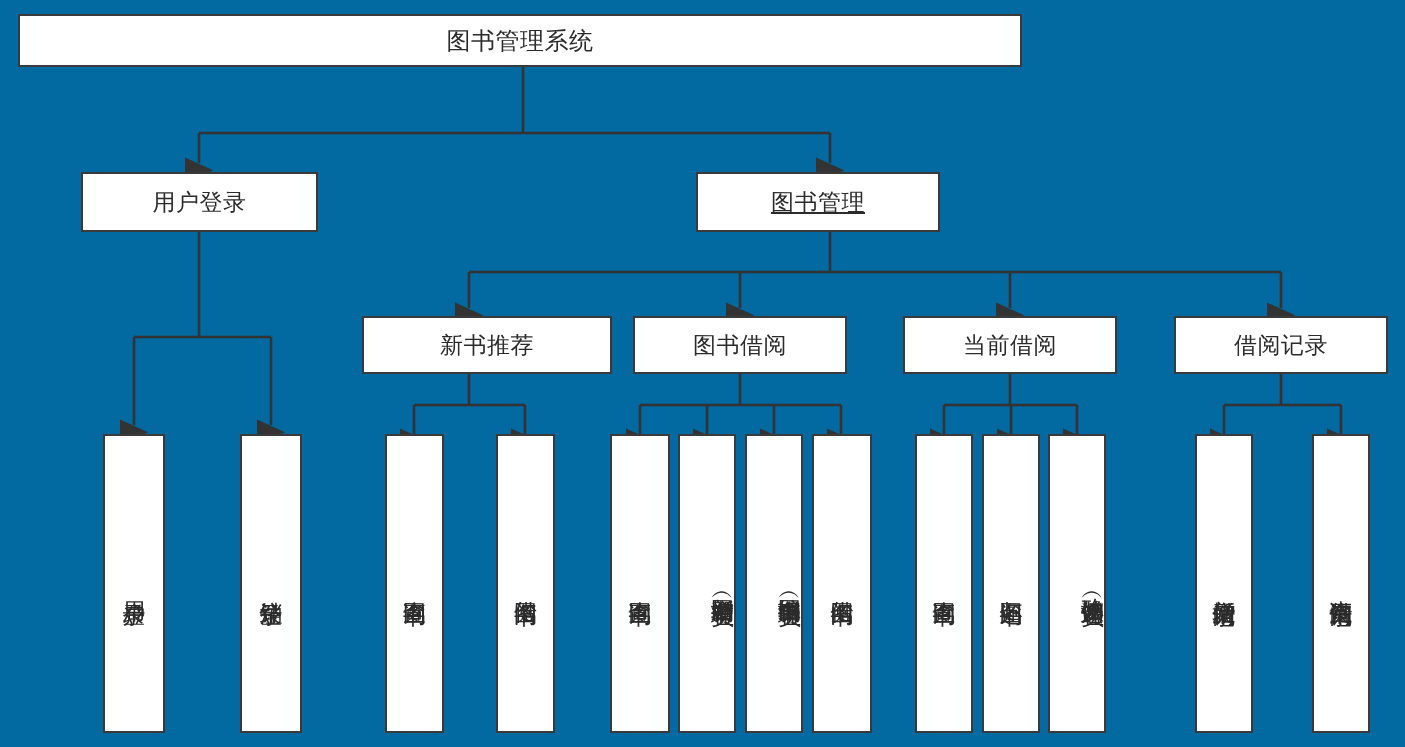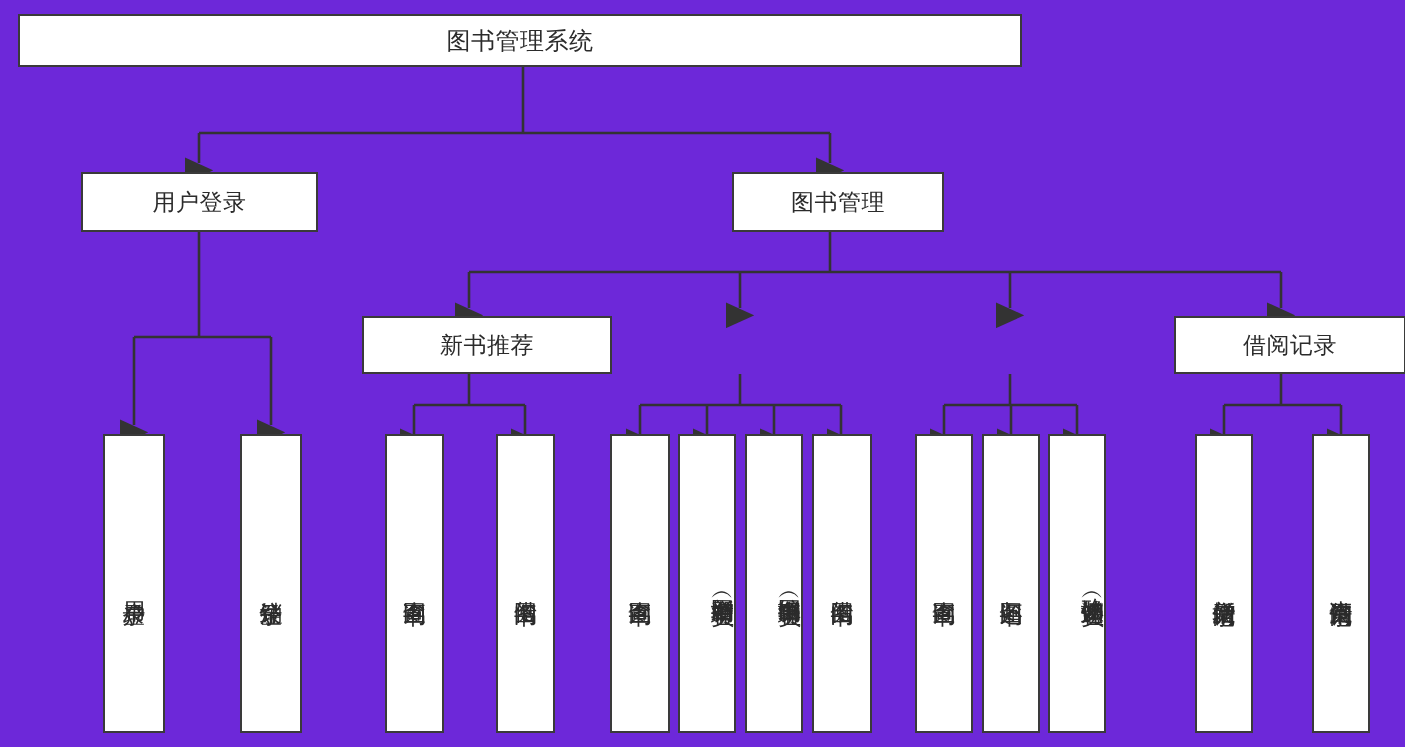--- a/index.html
+++ b/index.html
@@ -15,7 +15,7 @@
     position: relative;
     width: 1405px;
     height: 747px;
-    background: #6d28d9;
+    background: #0369a1;
     overflow: hidden;
   }
   #edges {

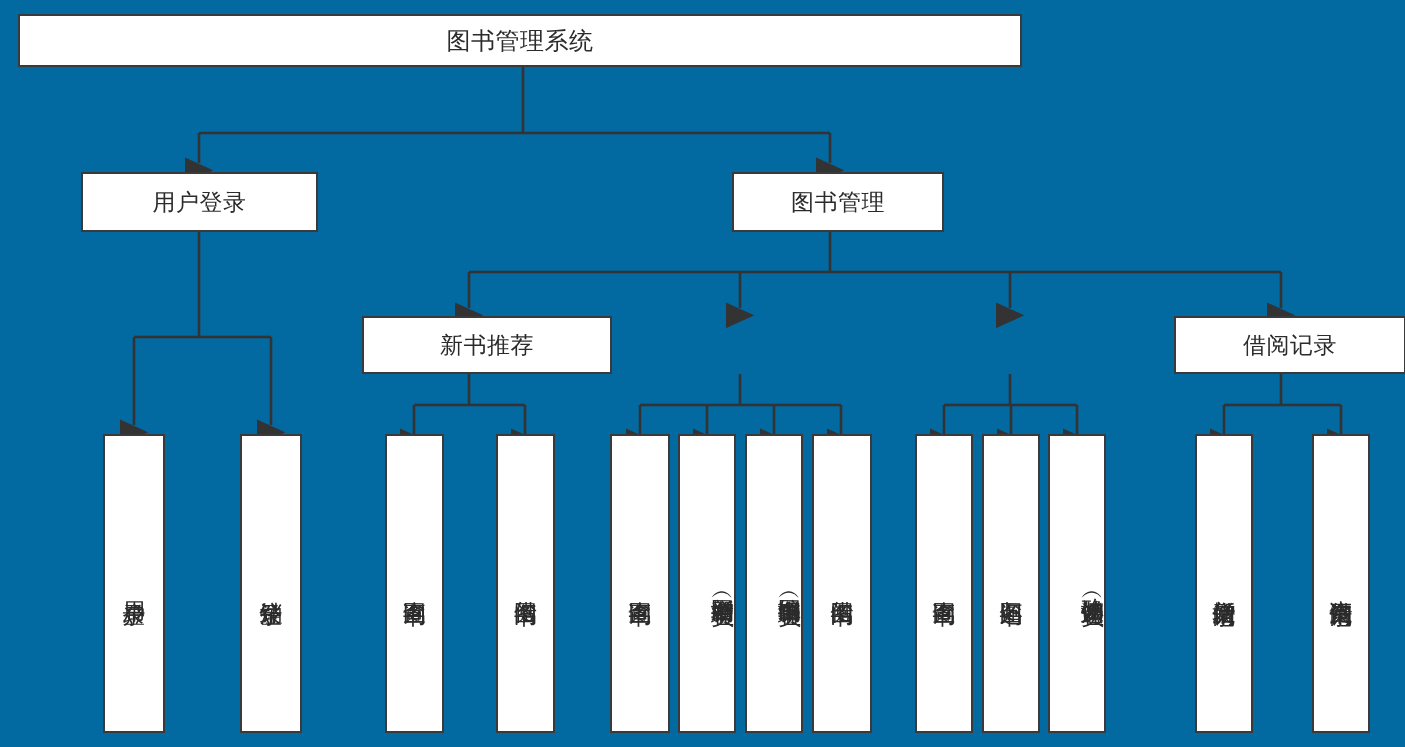--- a/index.html
+++ b/index.html
@@ -137,7 +137,7 @@
   <div class="node h root" style="left:18px; top:14px; width:1004px; height:53px;">图书管理系统</div>
 
   <div class="node h" style="left:81px; top:172px; width:237px; height:60px;">用户登录</div>
-  <div class="node h" style="left:732px; top:172px; width:212px; height:60px;">图书管理</div>
+  <div class="node h" style="left:696px; top:172px; width:244px; height:60px;text-decoration:underline;">图书管理</div>
 
   <div class="node h" style="left:362px; top:316px; width:250px; height:58px;">新书推荐</div>
   <div class="node h" style="left:1174px; top:316px; width:232px; height:58px;">借阅记录</div>

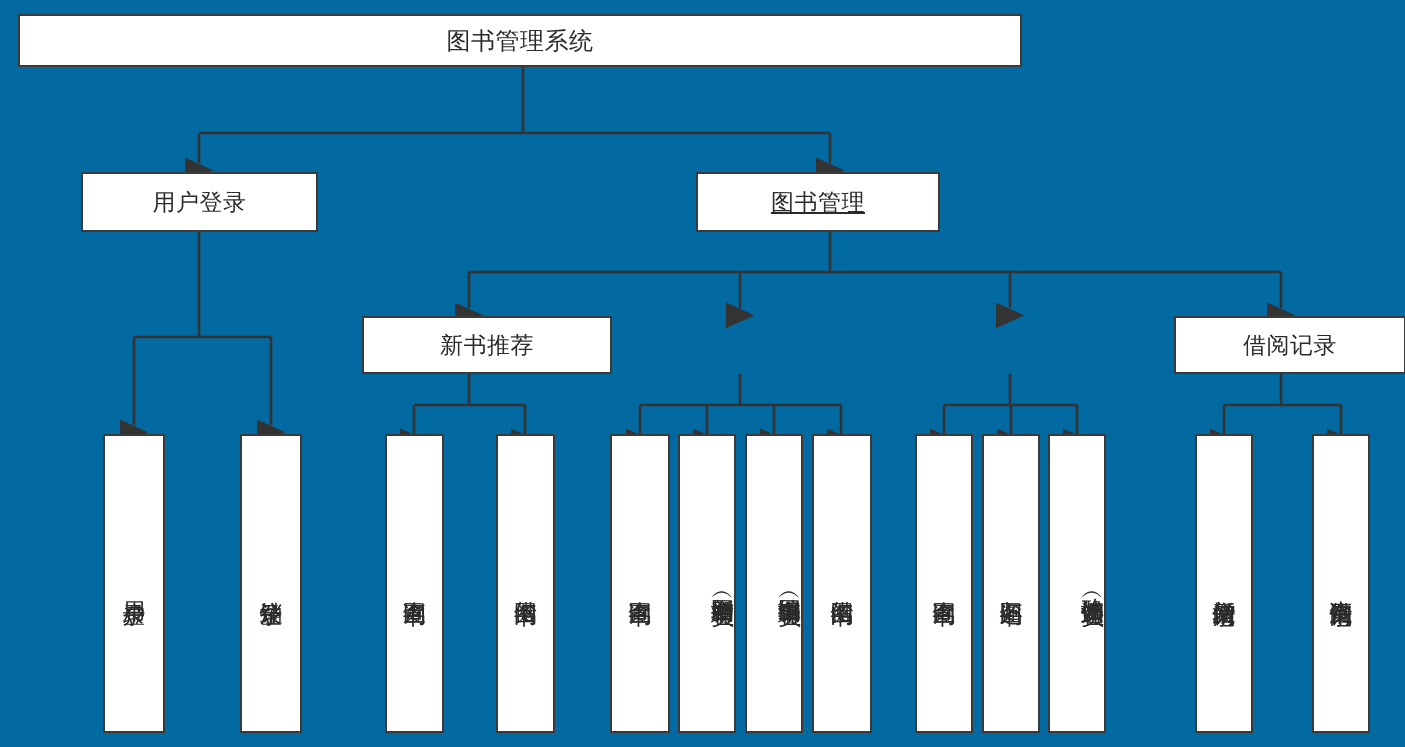--- a/index.html
+++ b/index.html
@@ -140,6 +140,7 @@
   <div class="node h" style="left:696px; top:172px; width:244px; height:60px;text-decoration:underline;">图书管理</div>
 
   <div class="node h" style="left:362px; top:316px; width:250px; height:58px;">新书推荐</div>
+  <div class="node h" style="left:633px; top:316px; width:214px; height:58px;">图书借阅</div>
   <div class="node h" style="left:1174px; top:316px; width:232px; height:58px;">借阅记录</div>
 
   <div class="node v mid" style="left:103px; top:434px; width:62px; height:299px;">

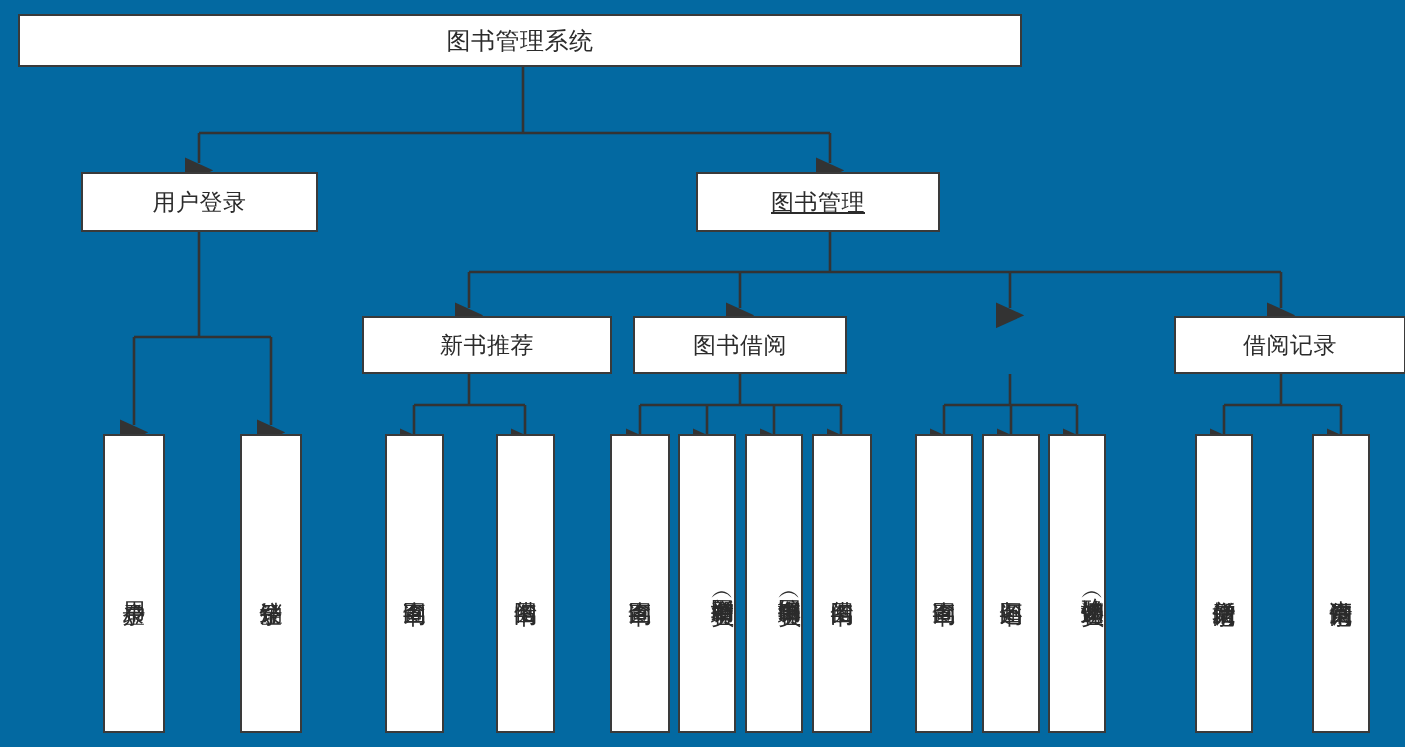--- a/index.html
+++ b/index.html
@@ -141,6 +141,7 @@
 
   <div class="node h" style="left:362px; top:316px; width:250px; height:58px;">新书推荐</div>
   <div class="node h" style="left:633px; top:316px; width:214px; height:58px;">图书借阅</div>
+  <div class="node h" style="left:903px; top:316px; width:214px; height:58px;">当前借阅</div>
   <div class="node h" style="left:1174px; top:316px; width:232px; height:58px;">借阅记录</div>
 
   <div class="node v mid" style="left:103px; top:434px; width:62px; height:299px;">

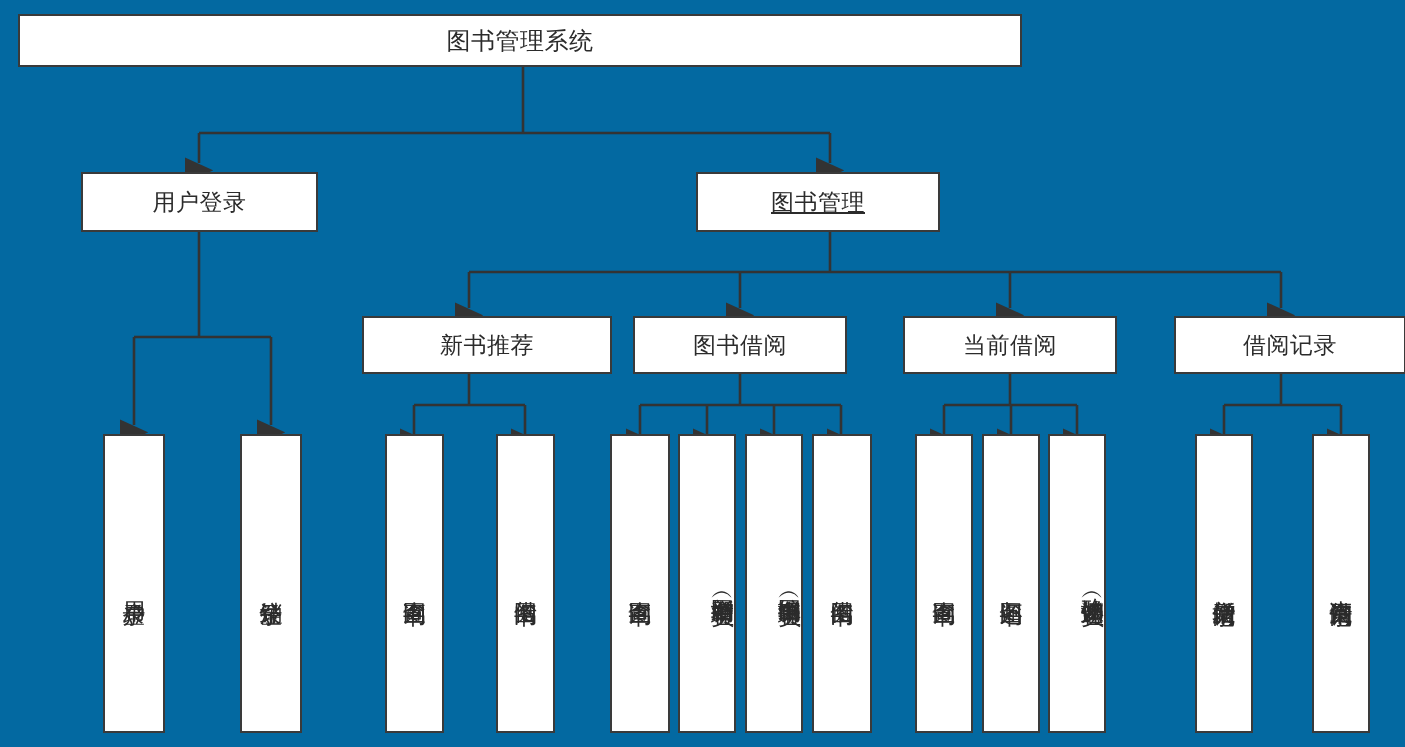--- a/index.html
+++ b/index.html
@@ -142,7 +142,7 @@
   <div class="node h" style="left:362px; top:316px; width:250px; height:58px;">新书推荐</div>
   <div class="node h" style="left:633px; top:316px; width:214px; height:58px;">图书借阅</div>
   <div class="node h" style="left:903px; top:316px; width:214px; height:58px;">当前借阅</div>
-  <div class="node h" style="left:1174px; top:316px; width:232px; height:58px;">借阅记录</div>
+  <div class="node h" style="left:1174px; top:316px; width:214px; height:58px;">借阅记录</div>
 
   <div class="node v mid" style="left:103px; top:434px; width:62px; height:299px;">
     <span class="vtext">用户登录</span>

